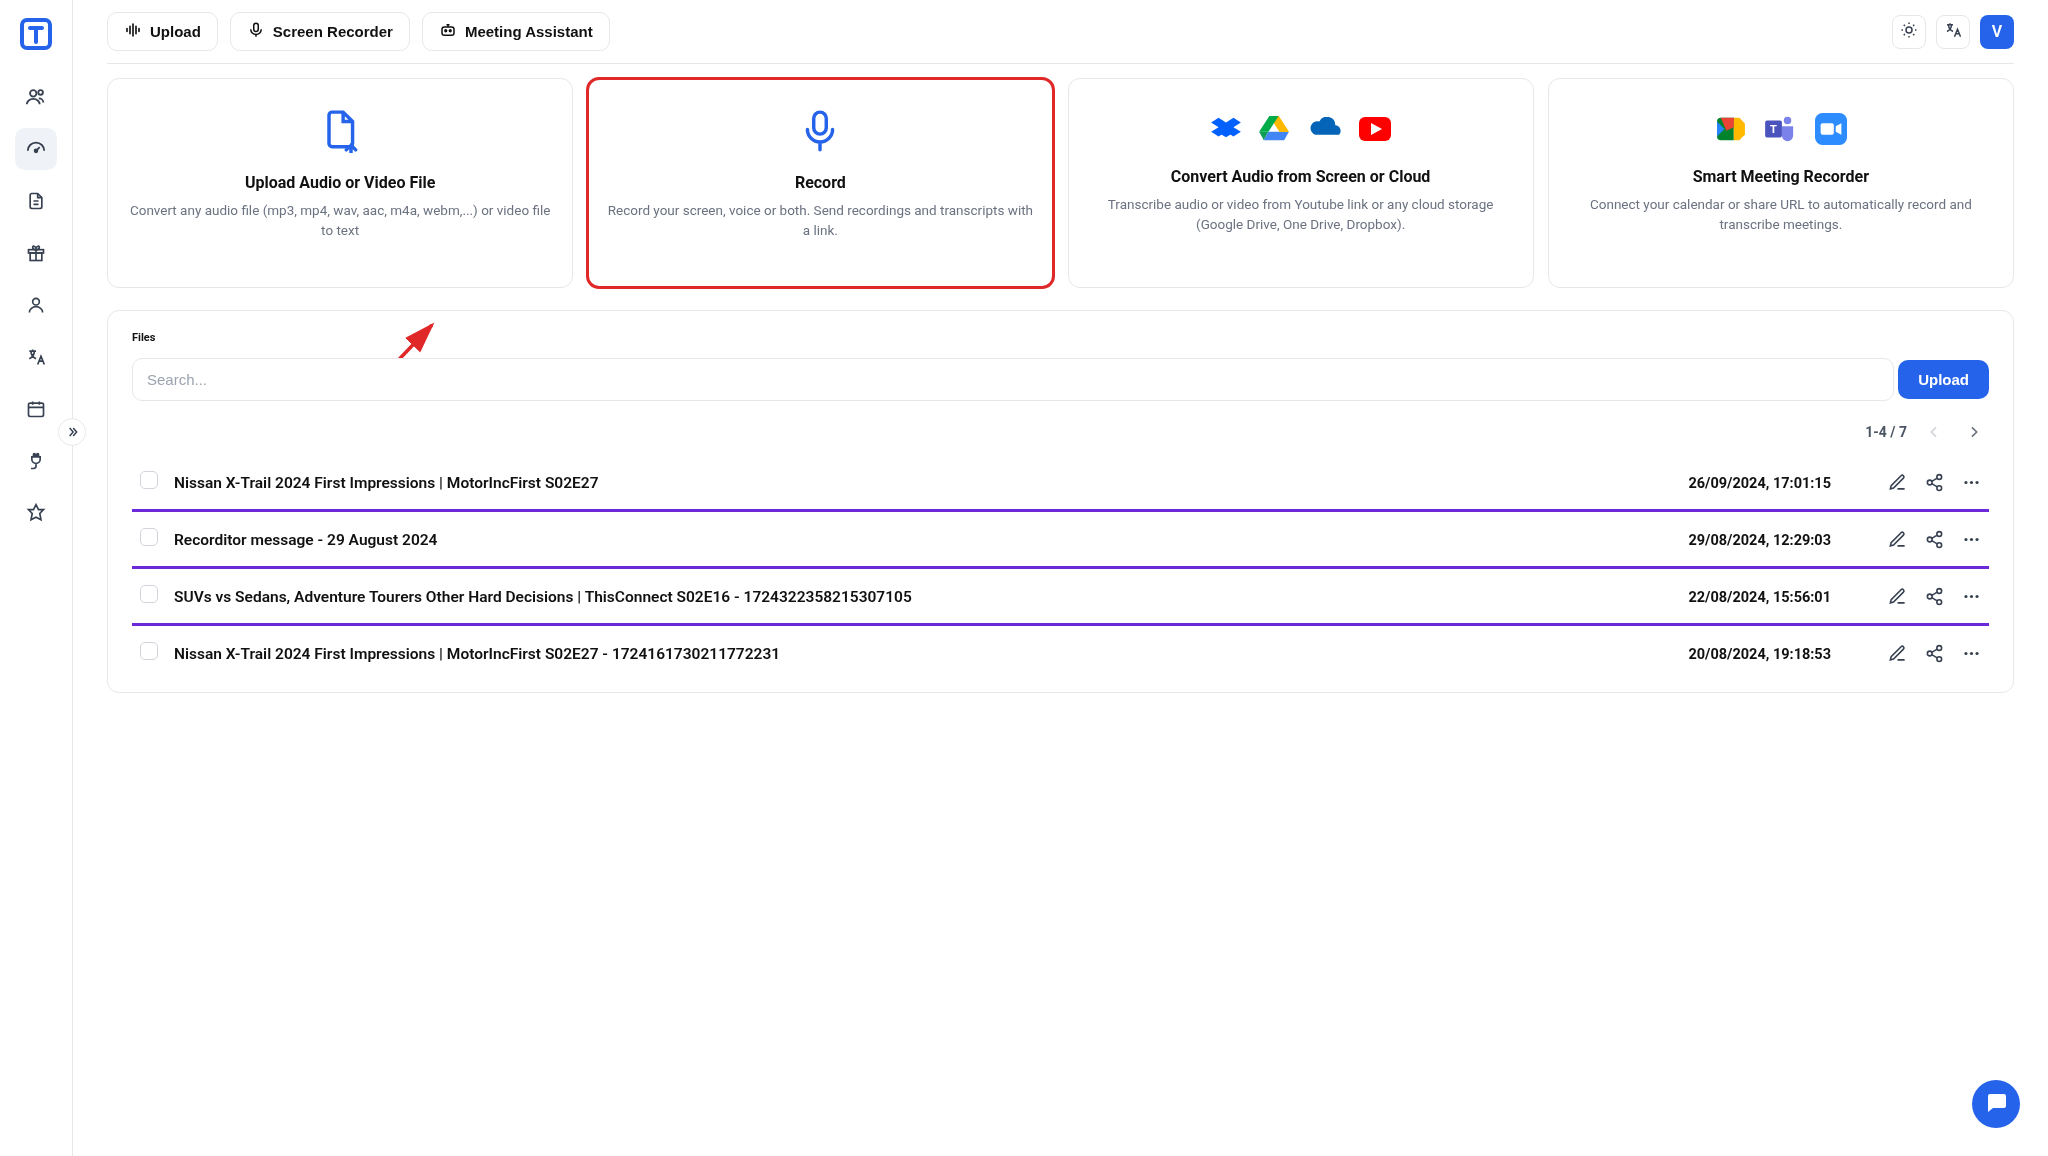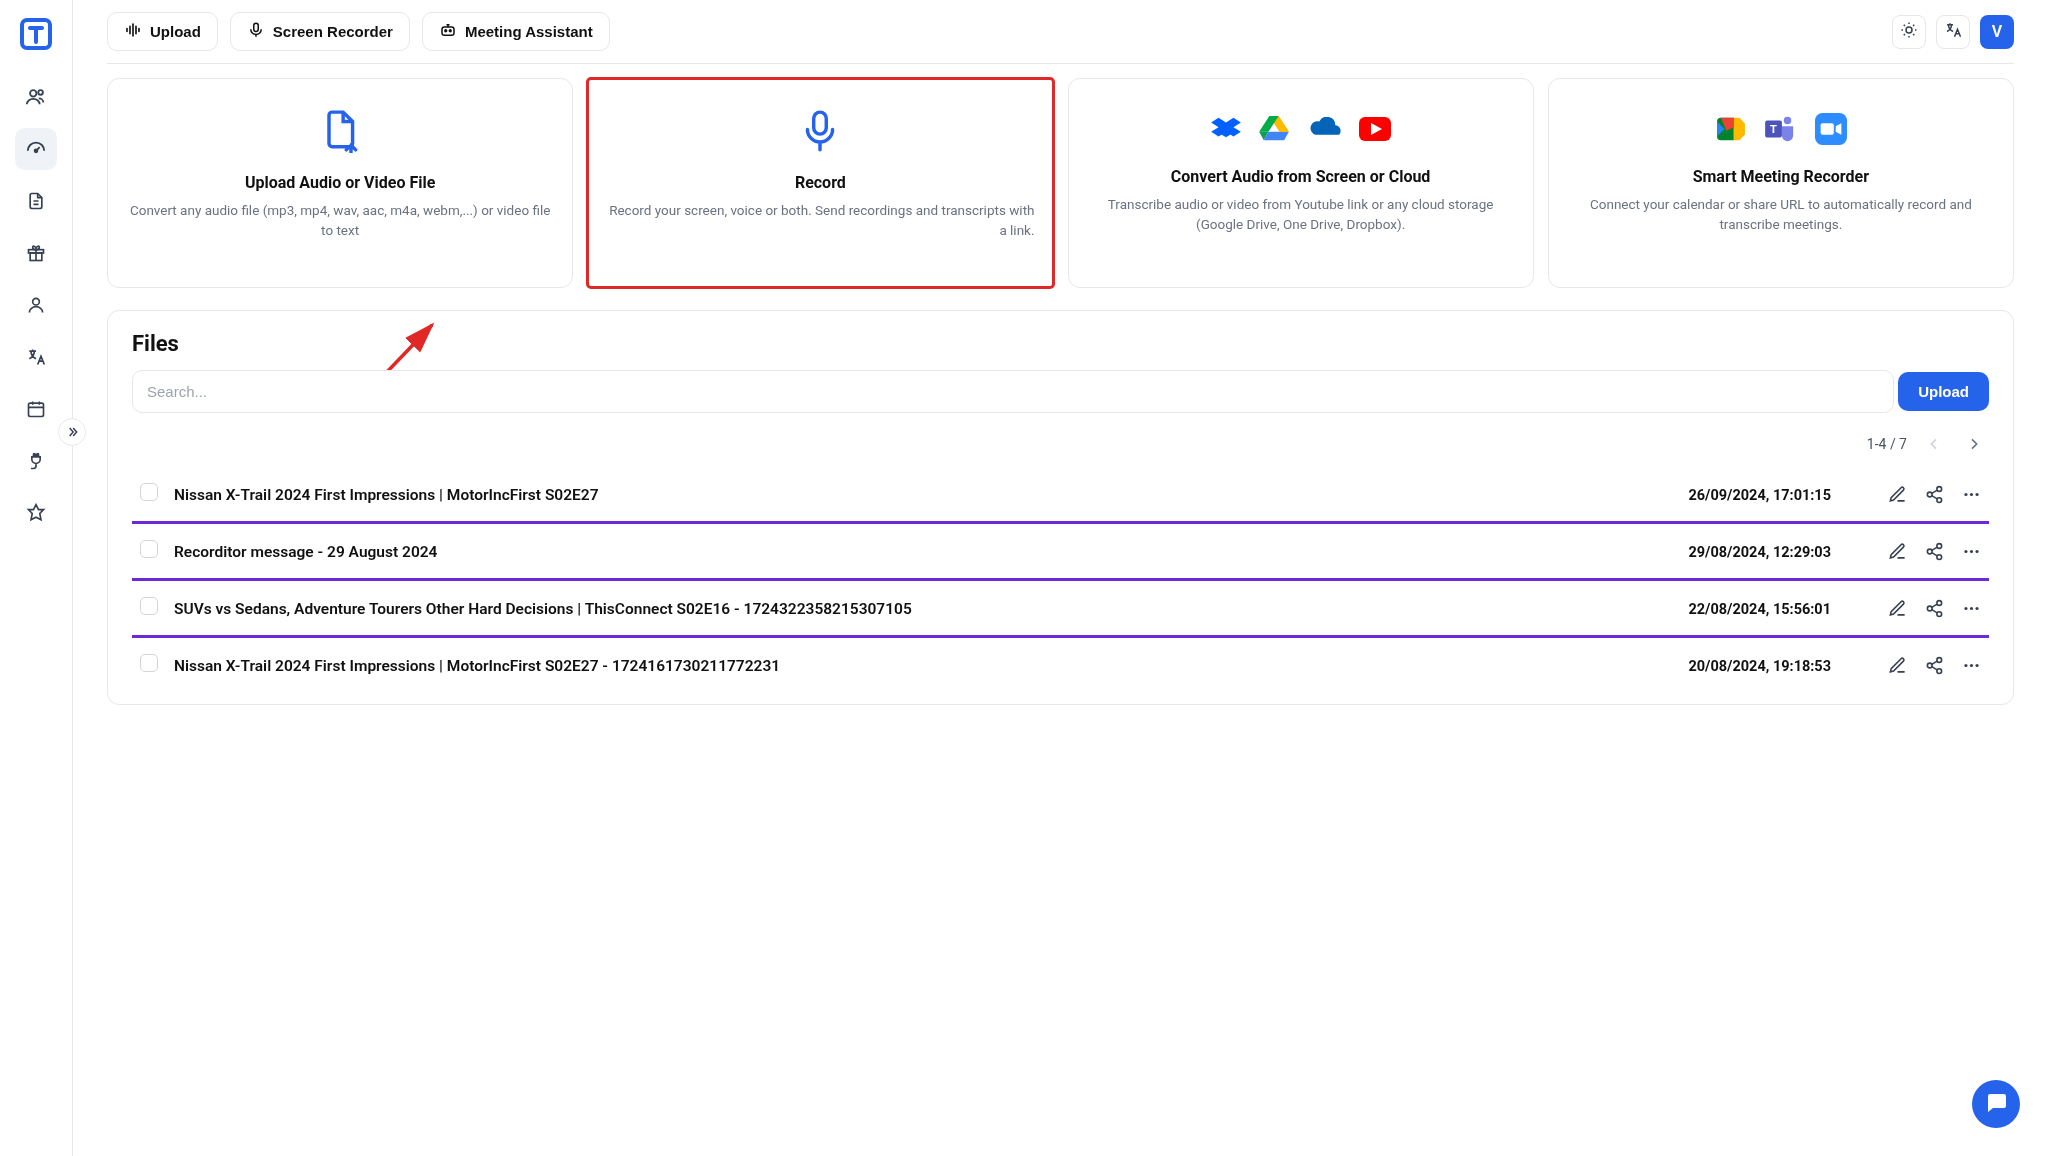--- a/index.html
+++ b/index.html
@@ -105,8 +105,7 @@
   .card.highlight {
     outline: 3px solid #e02828;
     outline-offset: -2px;
-    border-radius: 4px;
-    text-align: right;
+    border-radius: 12px;
   }
   .card-icon { height: 56px; display: flex; align-items: center; justify-content: center; margin-bottom: 8px; }
   .card-icons-row { display: flex; gap: 18px; align-items: center; justify-content: center; height: 56px; margin-bottom: 2px; }

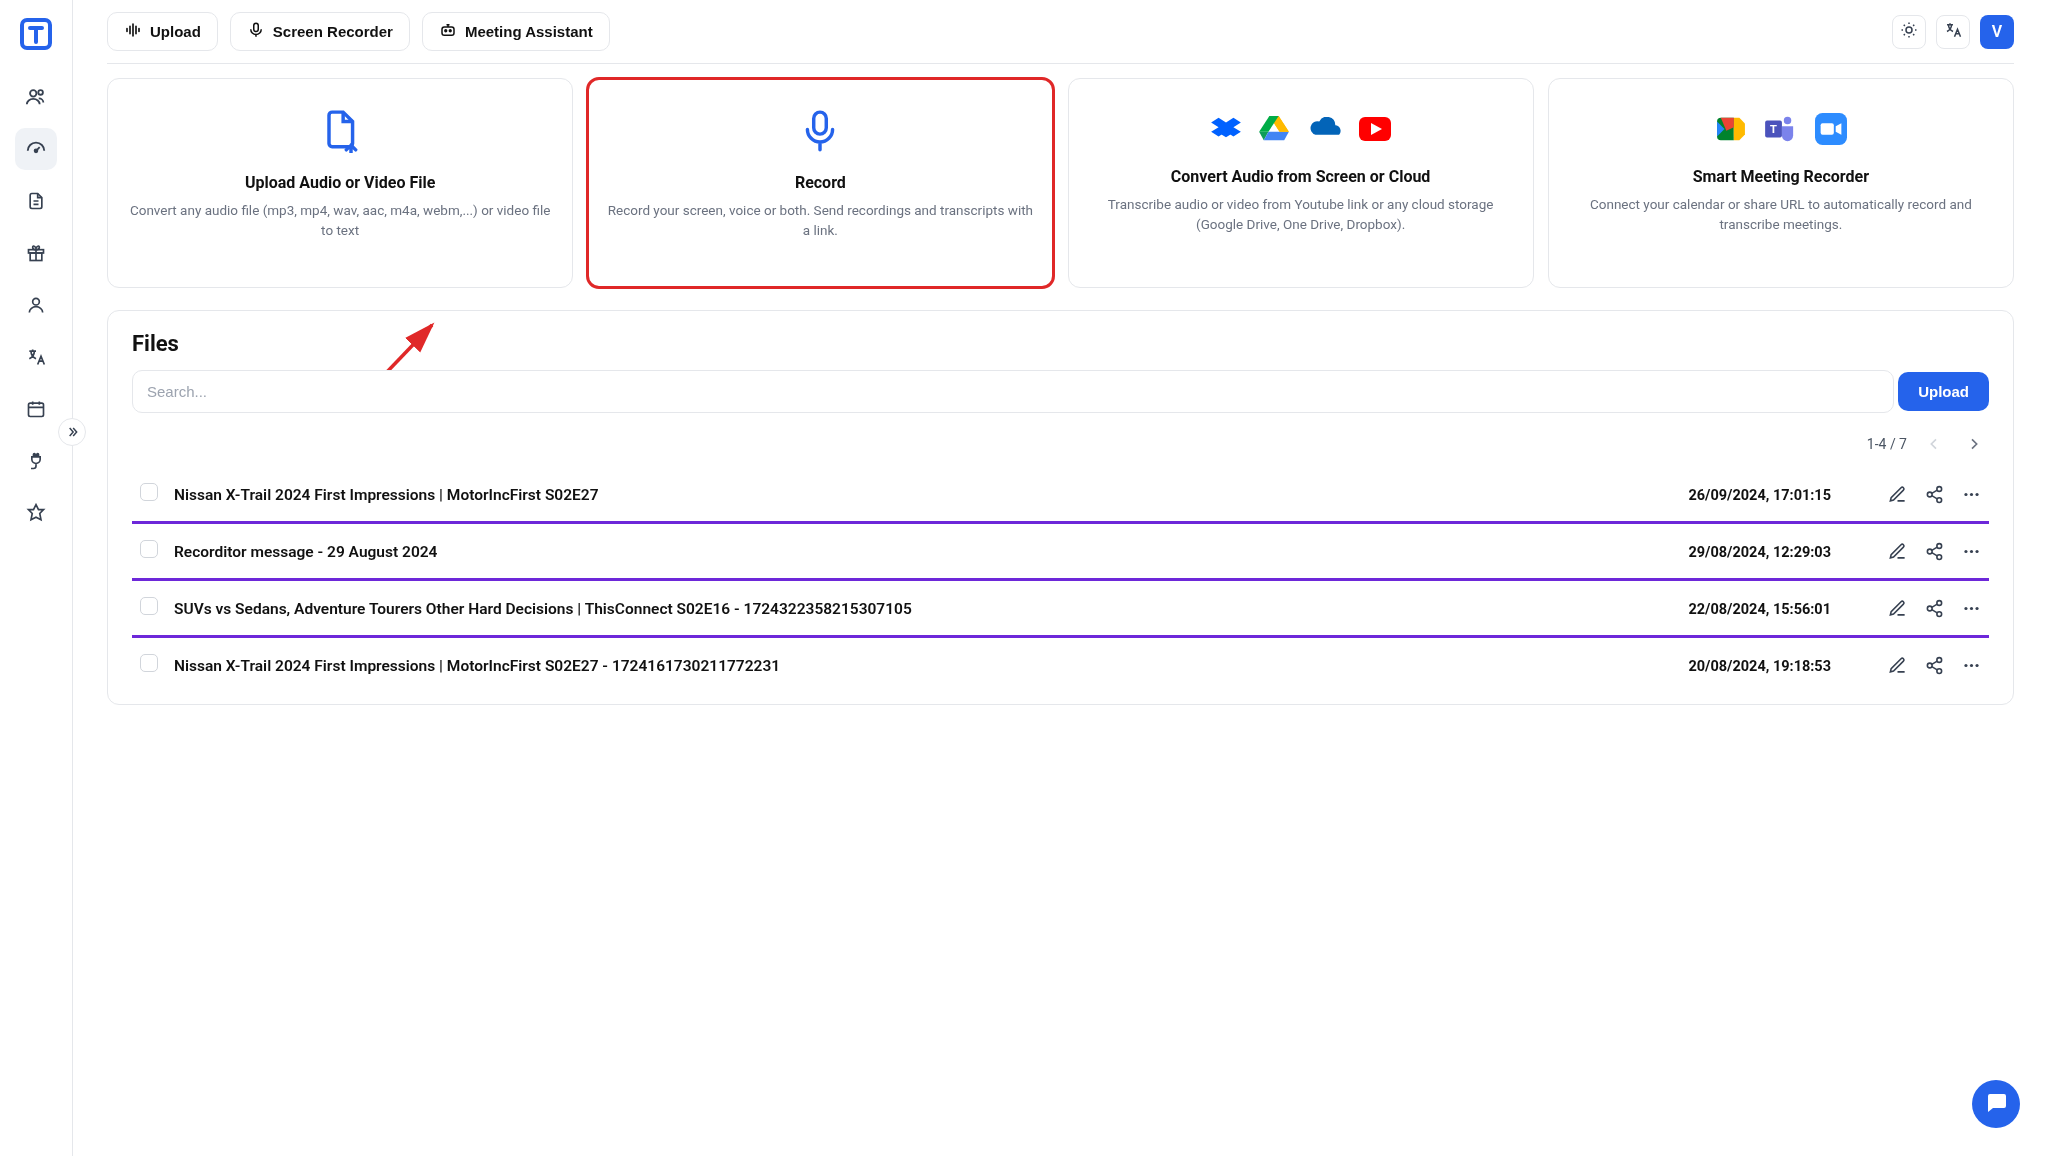--- a/index.html
+++ b/index.html
@@ -123,7 +123,7 @@
     padding: 20px 24px 12px 24px;
     position: relative;
   }
-  .files-title { font-size: 22px; font-weight: 700; margin-bottom: 14px; }
+  .files-title { font-size: 11px; font-weight: 700; margin-bottom: 14px; }
   .search-row { display: flex; gap: 4px; align-items: center; margin-bottom: 10px; }
   .search-input {
     flex: 1;

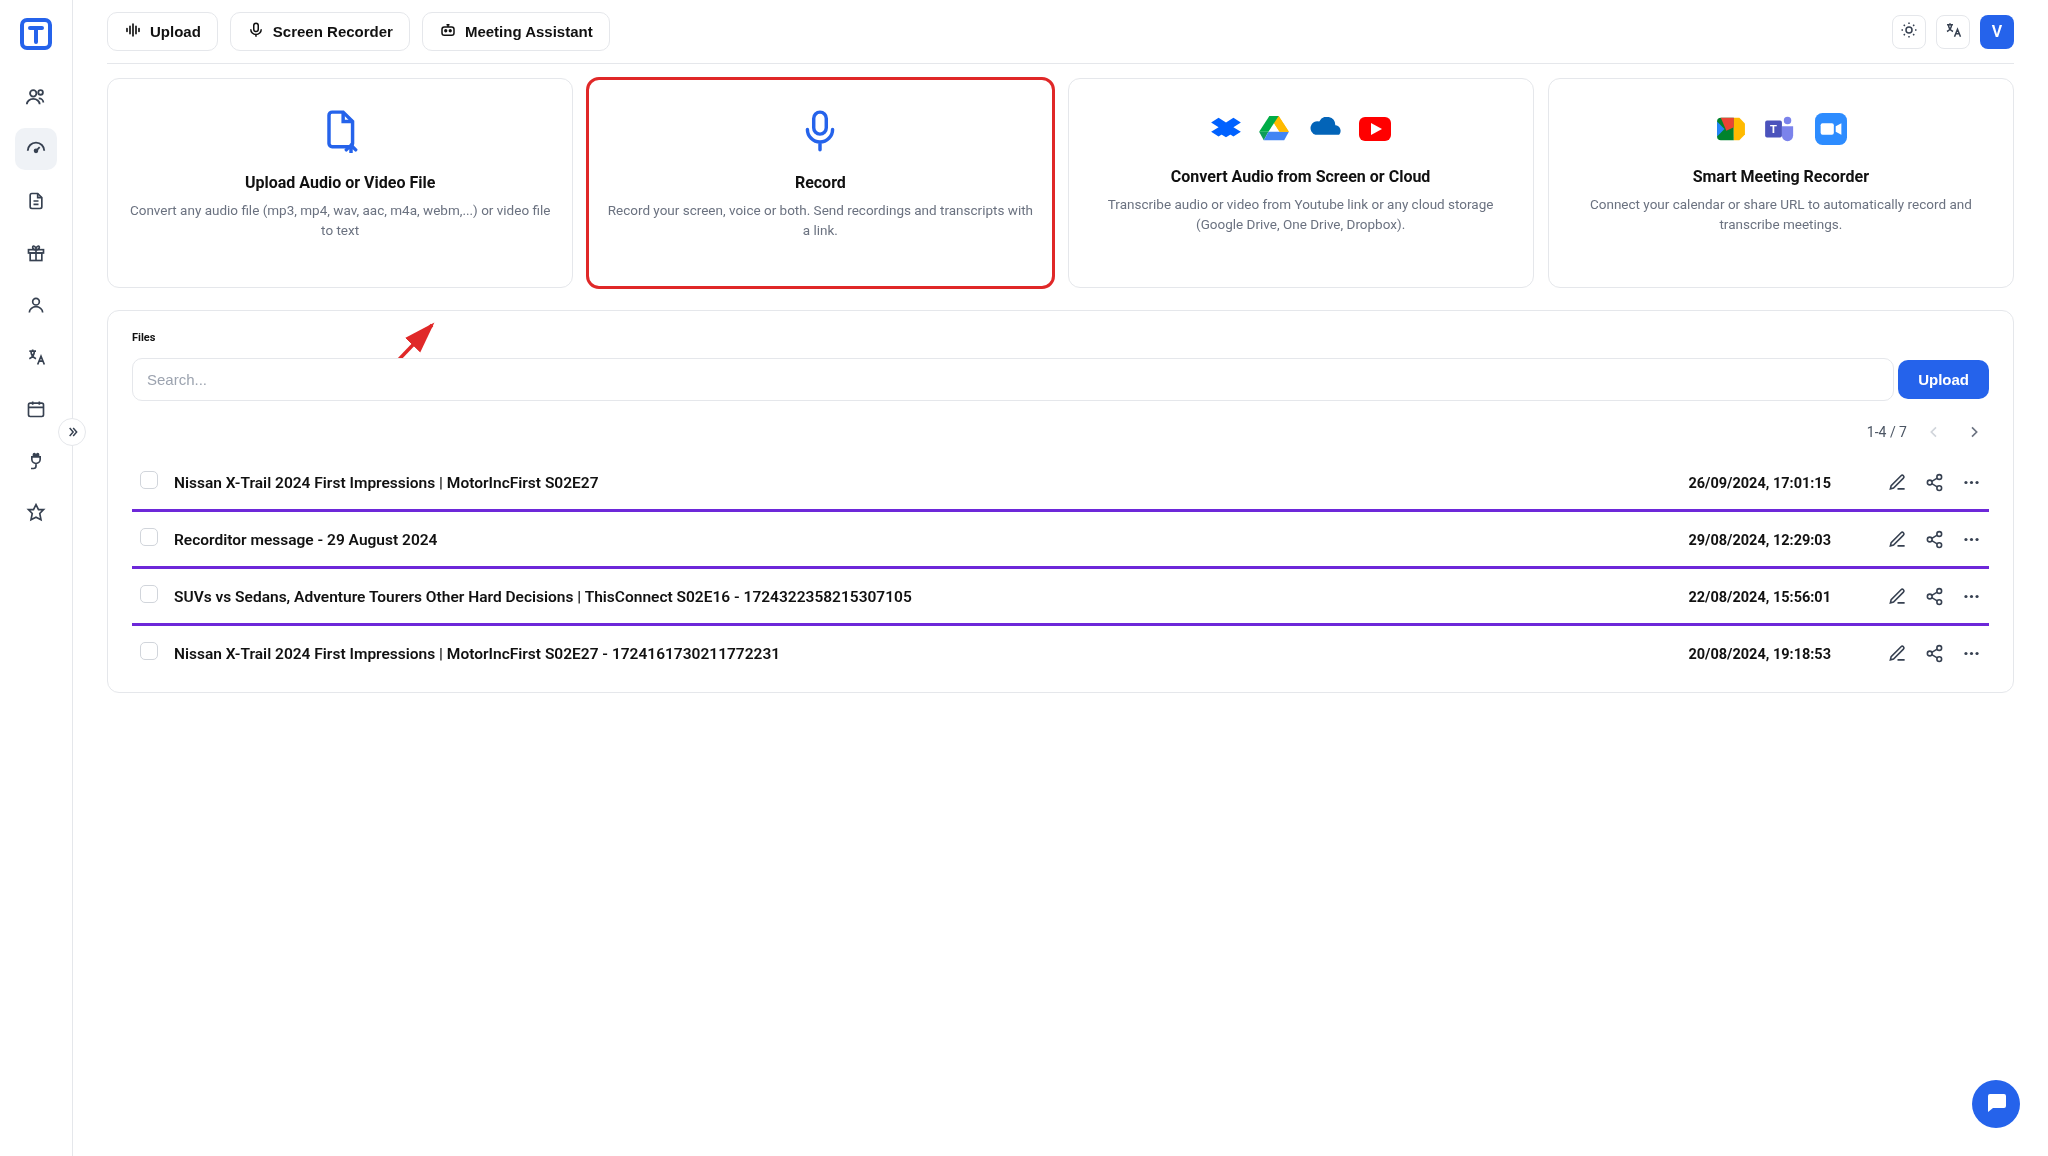--- a/index.html
+++ b/index.html
@@ -150,6 +150,7 @@
     gap: 14px;
     font-size: 14px; color: #4b5563;
     padding: 8px 2px 10px 0;
+    font-weight: bold;
   }
   .pager-btn {
     width: 26px; height: 26px;

